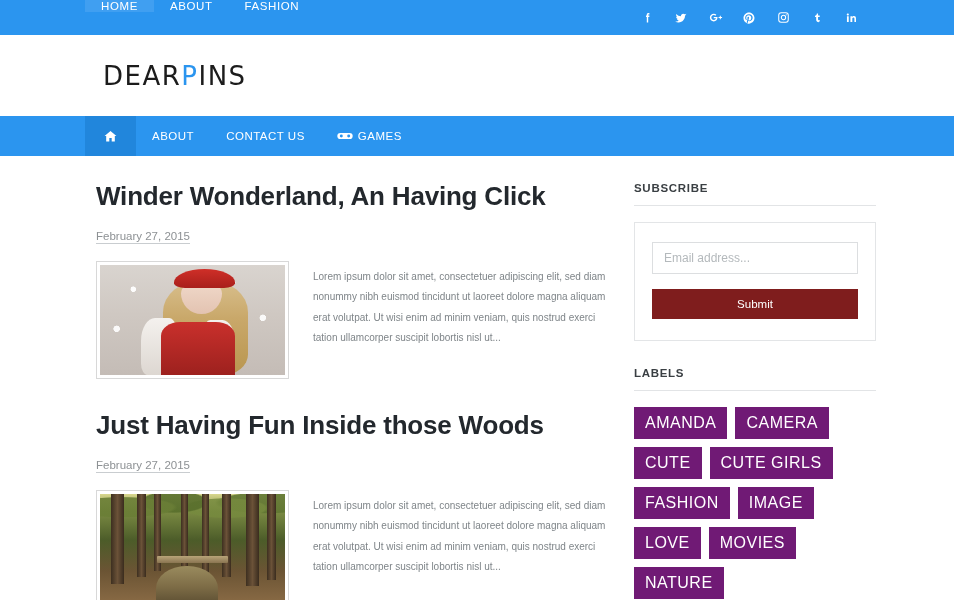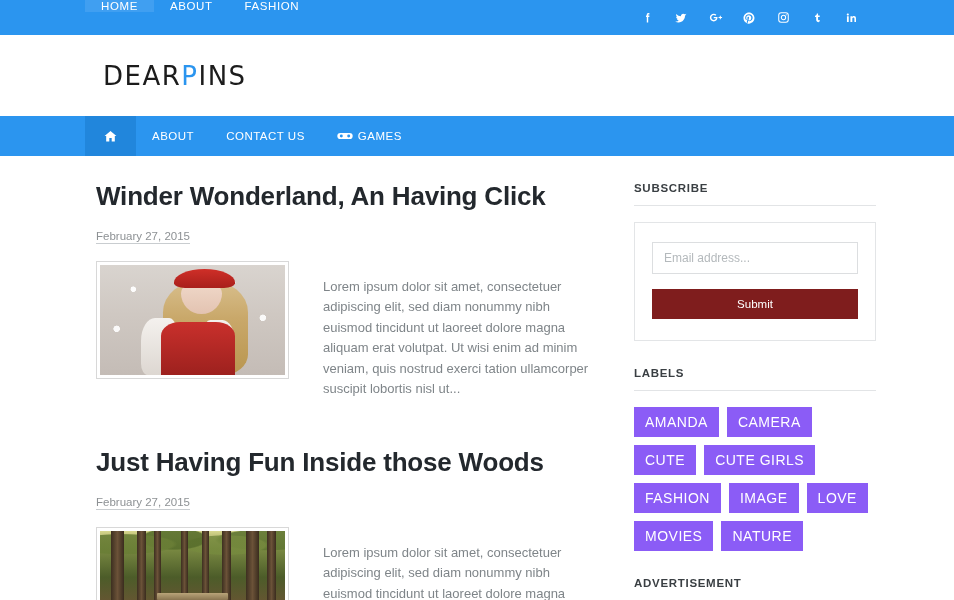--- a/index.html
+++ b/index.html
@@ -212,10 +212,10 @@
   }
 
   .excerpt {
-    font-size: 13px;
+    font-size: 10px;
     line-height: 20.5px;
     color: #7f8589;
-    margin: 16px;
+    margin: 6px;
   }
 
   

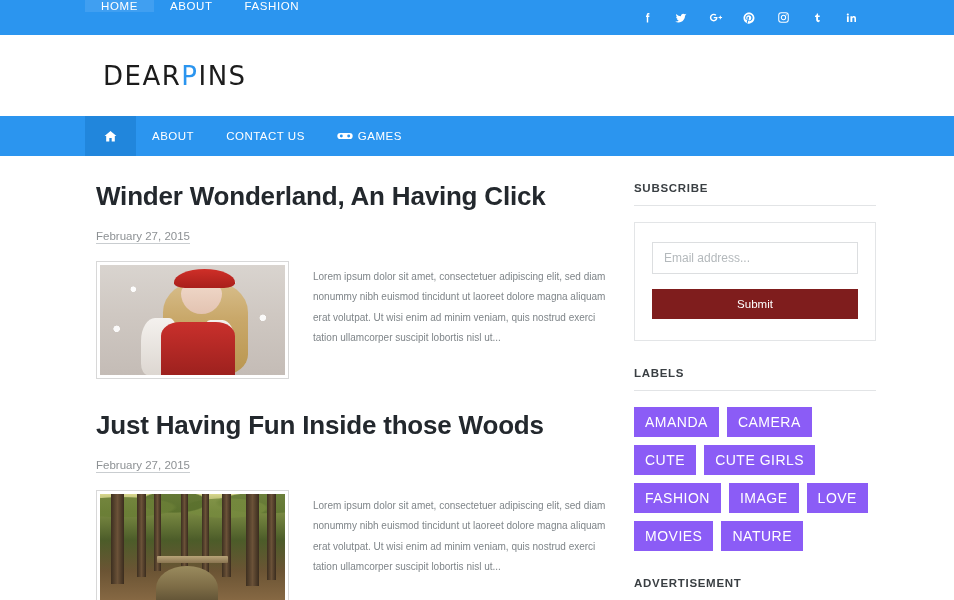--- a/index.html
+++ b/index.html
@@ -258,9 +258,9 @@
 
   .labels-wrap { display: flex; flex-wrap: wrap; gap: 8px; }
   .label-tag {
-    background: #8b5cf6;
+    background: #701a75;
     color: #ffffff;
-    font-size: 14px;
+    font-size: 16px;
     letter-spacing: .5px;
     padding: 8px 11px;
     cursor: pointer;

